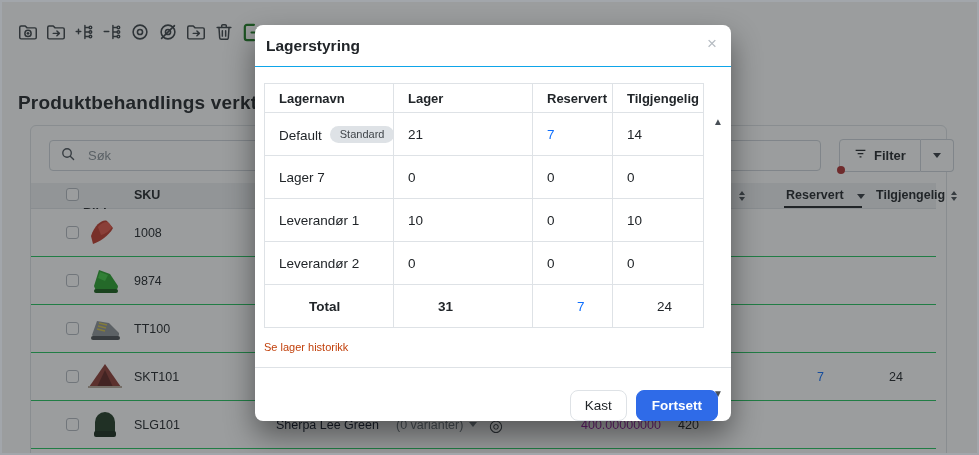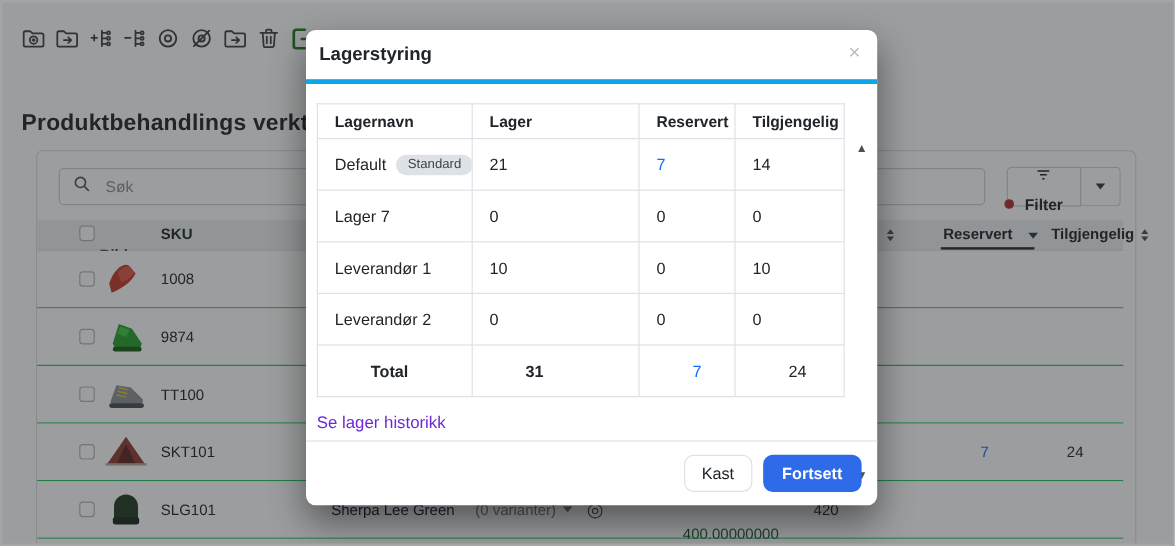--- a/index.html
+++ b/index.html
@@ -50,7 +50,7 @@
   
   .backdrop{position:absolute;inset:0;background:rgba(33,37,41,.45);z-index:10;cursor:pointer;}
   .modal{position:absolute;left:255px;top:25px;width:476px;height:396px;background:#fff;border-radius:8px;z-index:20;box-shadow:0 14px 30px rgba(0,0,0,.45);box-sizing:border-box;}
-  .m-head{position:relative;height:41px;border-bottom:4px solid #0ea5e9;display:flex;align-items:center;padding:0 11px;}
+  .m-head{position:relative;height:41px;border-bottom:1px solid #0ea5e9;display:flex;align-items:center;padding:0 11px;}
   .m-title{font-size:15.5px;font-weight:600;color:#212529;}
   .m-close{position:absolute;right:14px;top:10px;font-size:17px;color:#b6bcc2;cursor:pointer;line-height:1;}
   .m-body{position:relative;padding:16px 0 0 9px;}

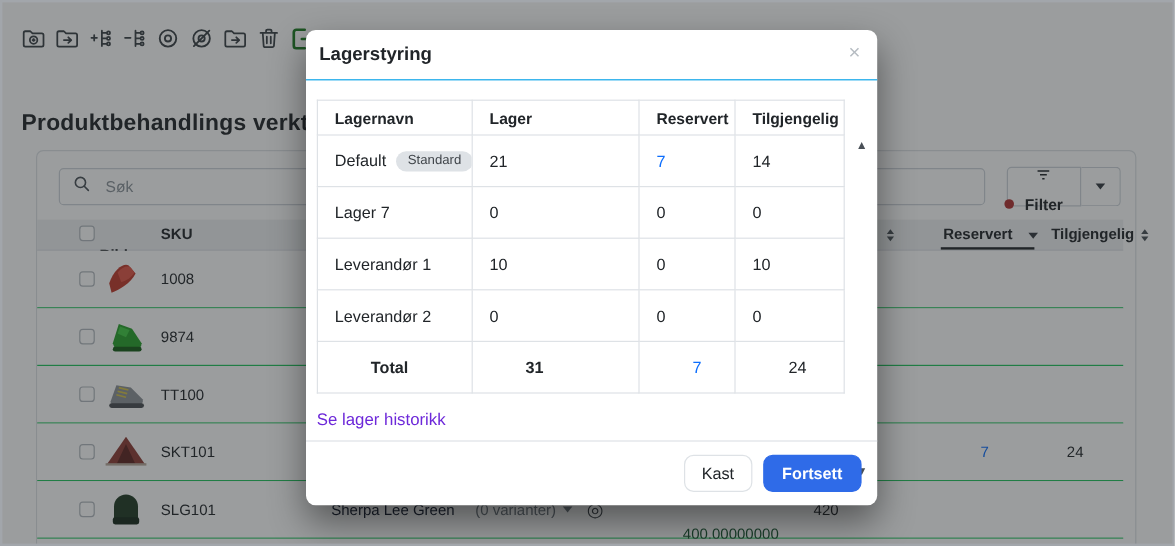--- a/index.html
+++ b/index.html
@@ -17,7 +17,7 @@
   .search-box input{border:none;outline:none;font-size:13px;color:#495057;flex:1;background:transparent;font-family:"Liberation Sans",sans-serif;}
   .search-box input::placeholder{color:#8a9299;}
   .filter-group{position:absolute;left:808px;top:13px;height:33px;display:flex;}
-  .btn-filter{position:relative;display:flex;align-items:center;gap:7px;padding:0 14px;border:1px solid #ced4da;border-radius:4px 0 0 4px;background:#fff;font-size:13px;font-weight:600;color:#212529;cursor:pointer;flex-direction:column;}
+  .btn-filter{position:relative;display:flex;align-items:center;gap:7px;padding:0 14px;border:1px solid #ced4da;border-radius:4px 0 0 4px;background:#fff;font-size:13px;font-weight:600;color:#212529;cursor:pointer;}
   .btn-caret{width:33px;border:1px solid #ced4da;border-left:none;border-radius:0 4px 4px 0;background:#fff;display:flex;align-items:center;justify-content:center;cursor:pointer;}
   .dot{position:absolute;left:-3px;bottom:-3px;width:8px;height:8px;border-radius:50%;background:#b03030;}
   .caret-down{width:0;height:0;border-left:4px solid transparent;border-right:4px solid transparent;border-top:5px solid #343a40;}

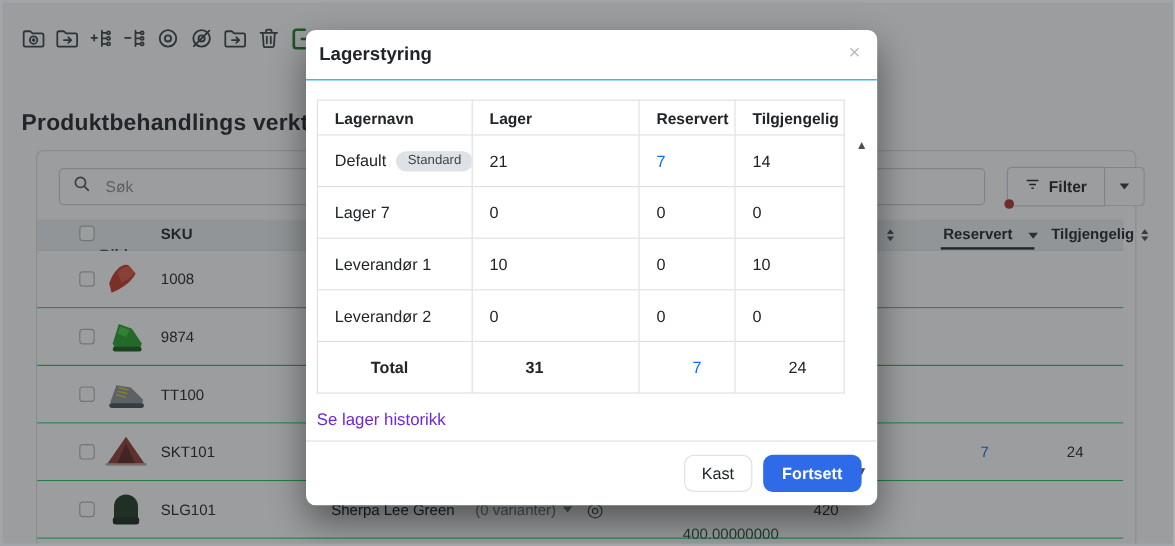--- a/index.html
+++ b/index.html
@@ -61,7 +61,7 @@
   .m-table .total td{font-weight:700;padding-left:44px;}
   .m-table .total td.norm{font-weight:400;}
   .badge{display:inline-block;margin-left:8px;padding:2.5px 10px;background:#dee2e6;color:#41464b;font-size:11px;font-weight:400;border-radius:10px;vertical-align:1px;}
-  .hist-link{display:inline-block;margin:13px 0 0 0;font-size:14px;color:#6d28d9;cursor:pointer;text-decoration:none;}
+  .hist-link{display:inline-block;margin:13px 0 0 0;font-size:11px;color:#c2410c;cursor:pointer;text-decoration:none;}
   .scroll-arrow{position:absolute;right:8px;font-size:10px;color:#495057;cursor:pointer;line-height:1;}
   .sa-up{top:50px;}
   .sa-down{top:322px;}

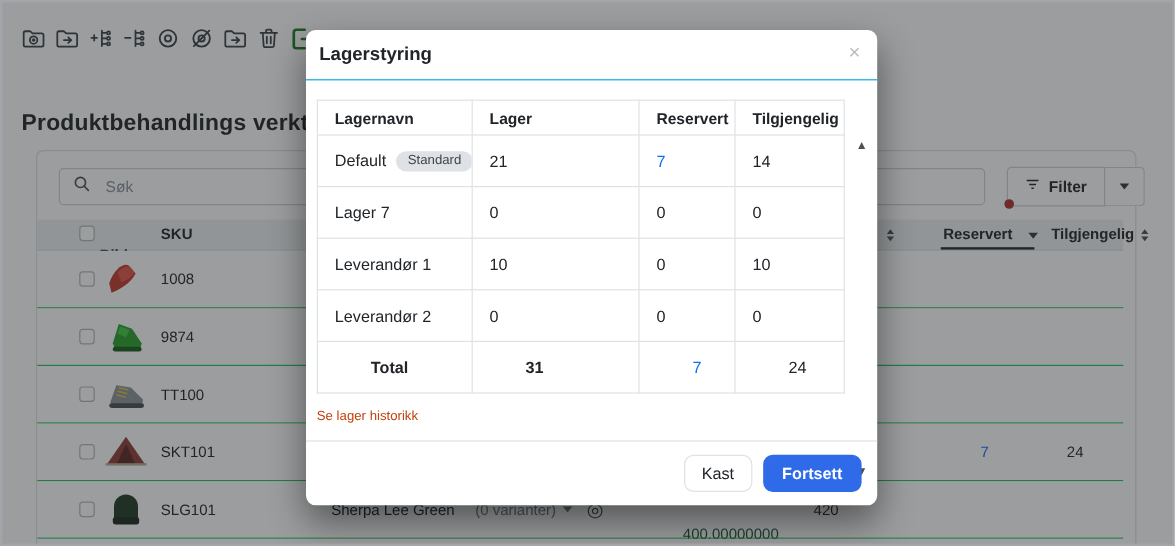--- a/index.html
+++ b/index.html
@@ -65,7 +65,7 @@
   .scroll-arrow{position:absolute;right:8px;font-size:10px;color:#495057;cursor:pointer;line-height:1;}
   .sa-up{top:50px;}
   .sa-down{top:322px;}
-  .m-foot{position:absolute;left:0;right:0;bottom:0;height:54px;border-top:1px solid #dee2e6;display:flex;align-items:center;justify-content:flex-end;gap:9px;padding-right:13px;box-sizing:border-box;}
+  .m-foot{position:absolute;left:0;right:0;bottom:0;height:54px;border-top:1px solid #dee2e6;display:flex;align-items:flex-end;justify-content:flex-end;gap:9px;padding-right:13px;box-sizing:border-box;}
   .btn{height:31px;border-radius:8px;font-size:13.5px;font-family:"Liberation Sans",sans-serif;cursor:pointer;display:flex;align-items:center;justify-content:center;box-sizing:border-box;}
   .btn-ghost{background:#fff;border:1px solid #dee2e6;color:#212529;padding:0 14px;}
   .btn-primary{background:#2f6be8;border:1px solid #2f6be8;color:#fff;font-weight:600;padding:0 15px;}

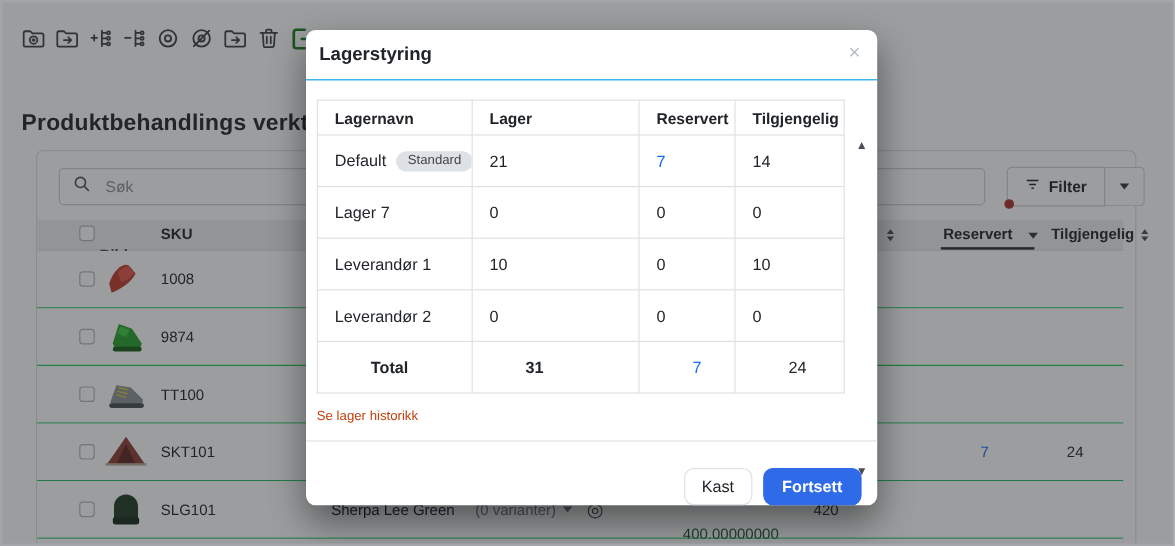--- a/index.html
+++ b/index.html
@@ -44,7 +44,7 @@
   .pname{position:absolute;left:245px;top:50%;transform:translateY(-50%);color:#0f172a;cursor:pointer;}
   .variants{position:absolute;left:365px;top:50%;transform:translateY(-50%);color:#6c757d;display:flex;align-items:center;gap:6px;}
   .eyec{position:absolute;left:458px;top:50%;transform:translateY(-50%);font-size:16px;color:#343a40;cursor:pointer;}
-  .price{position:absolute;left:538px;top:50%;transform:translateY(-50%);color:#14532d;margin-top:20px;}
+  .price{position:absolute;left:550px;top:50%;transform:translateY(-50%);color:#a21caf;}
   .price2{position:absolute;left:647px;top:50%;transform:translateY(-50%);color:#212529;}
 
   

